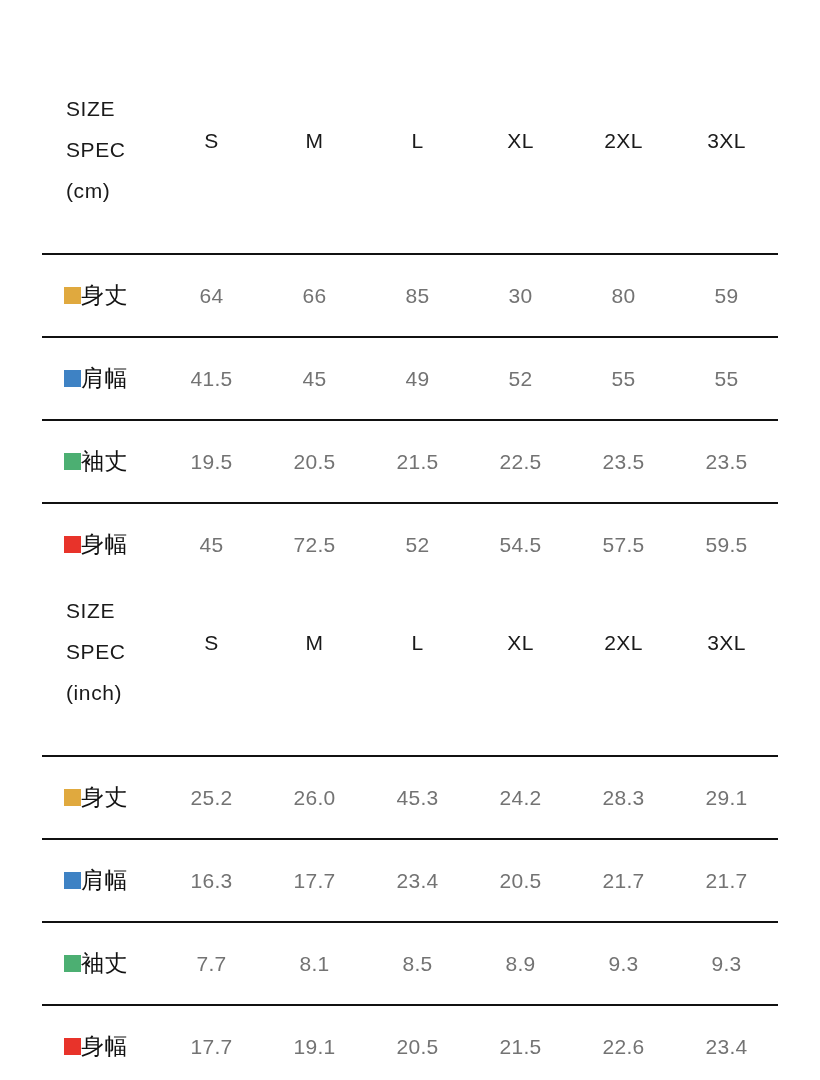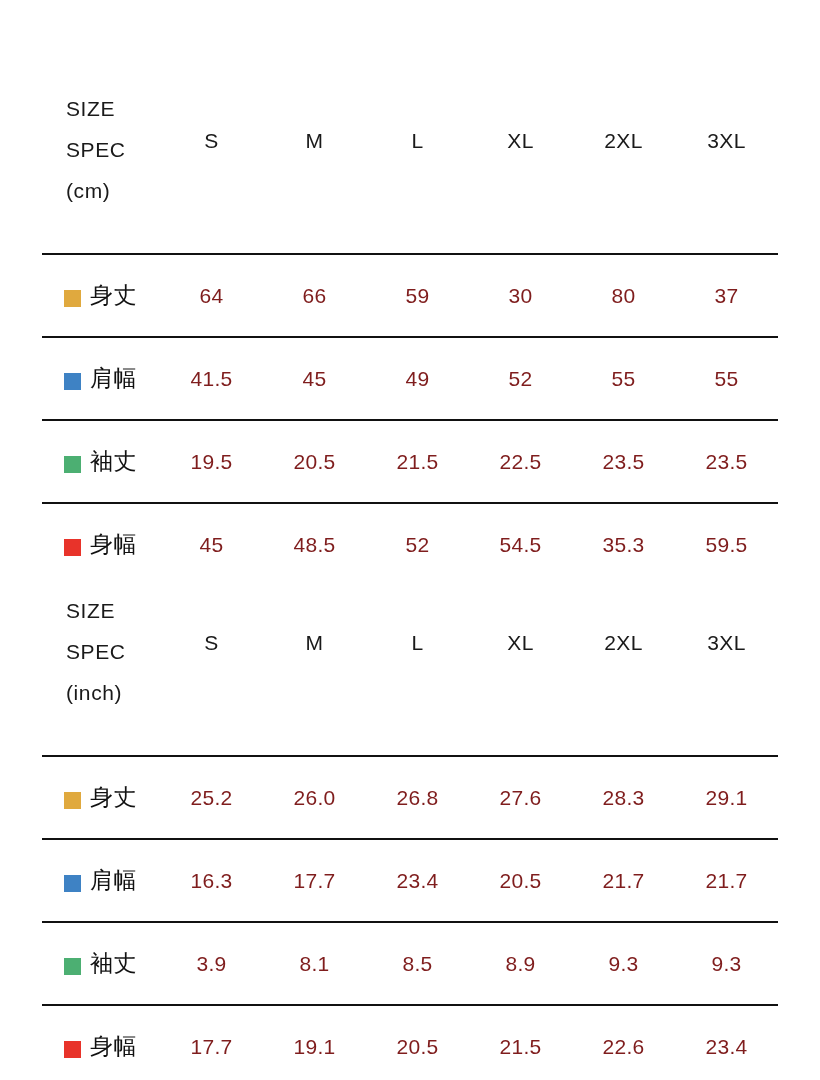--- a/index.html
+++ b/index.html
@@ -91,9 +91,8 @@
 
   .row-label {
     display: flex;
-    align-items: flex-end;
+    align-items: center;
     padding-left: 22px;
-    gap: 9px;
   }
 
   .swatch {

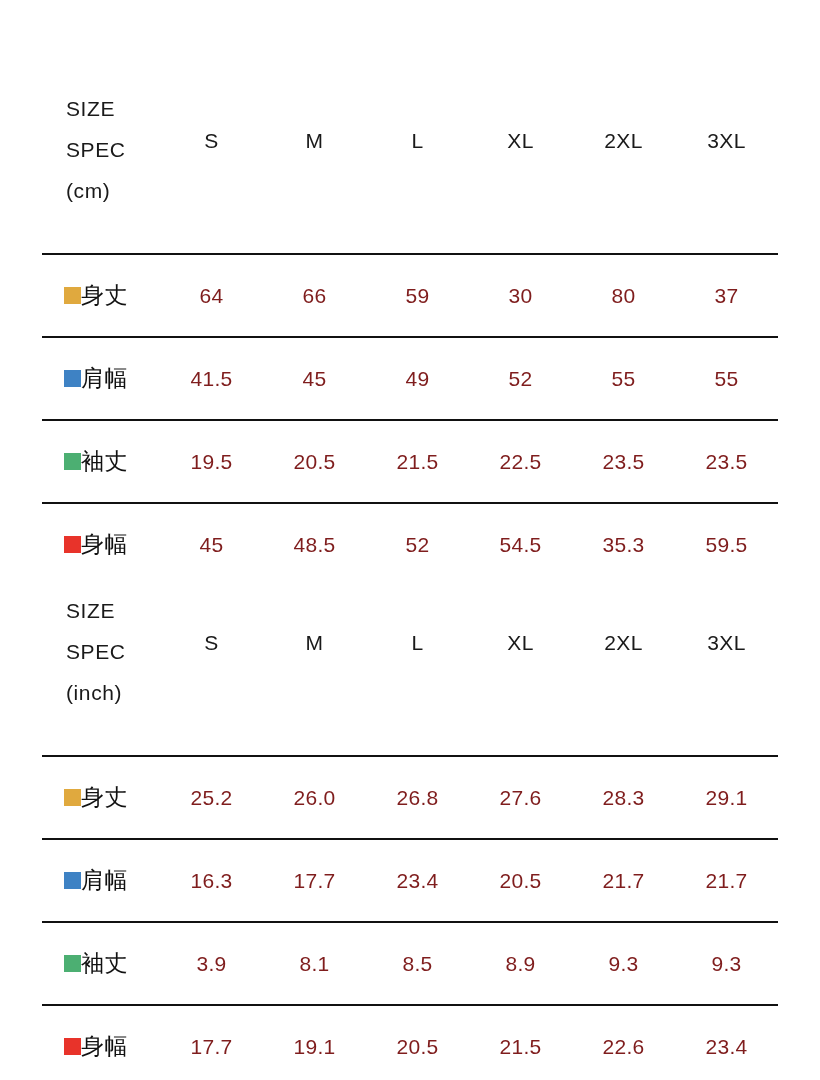--- a/index.html
+++ b/index.html
@@ -113,7 +113,7 @@
   .val {
     font-size: 21px;
     text-align: center;
-    color: #7f1d1d;
+    color: #737373;
     letter-spacing: 0.3px;
     margin-top: 28px;
   }

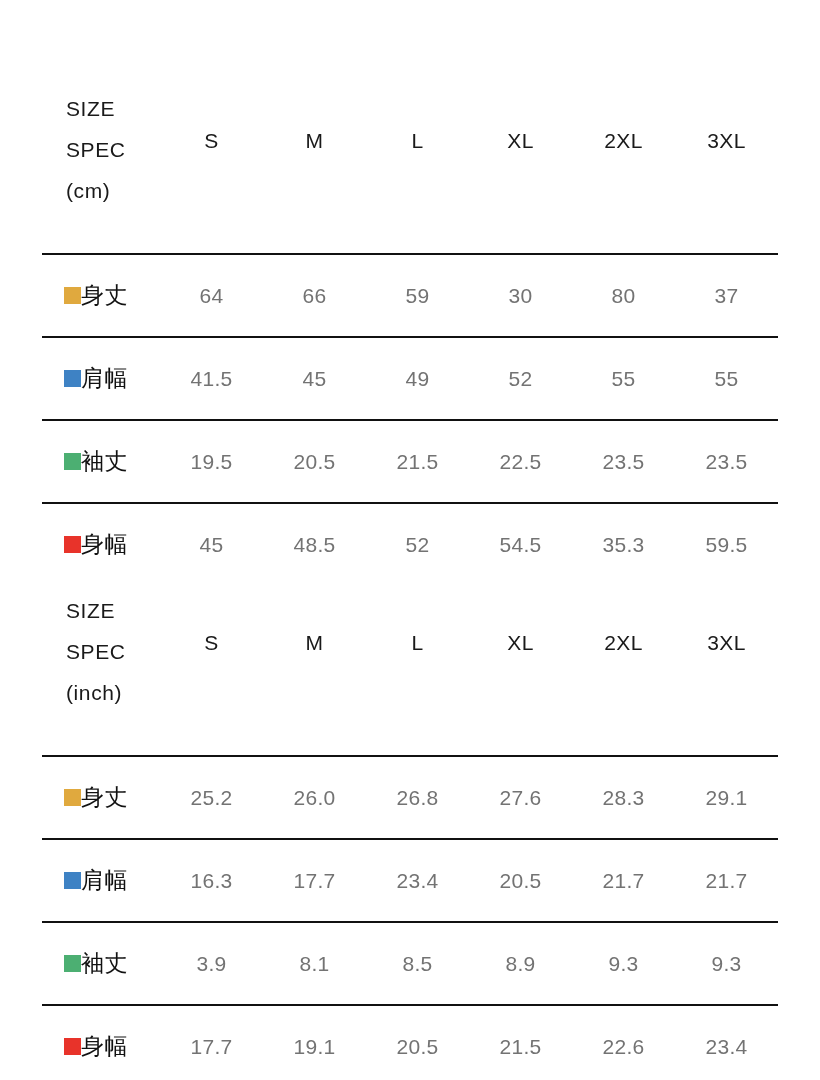--- a/index.html
+++ b/index.html
@@ -171,7 +171,7 @@
           </td>
           <td class="val">64</td>
           <td class="val">66</td>
-          <td class="val">59</td>
+          <td class="val">85</td>
           <td class="val">30</td>
           <td class="val">80</td>
           <td class="val">37</td>

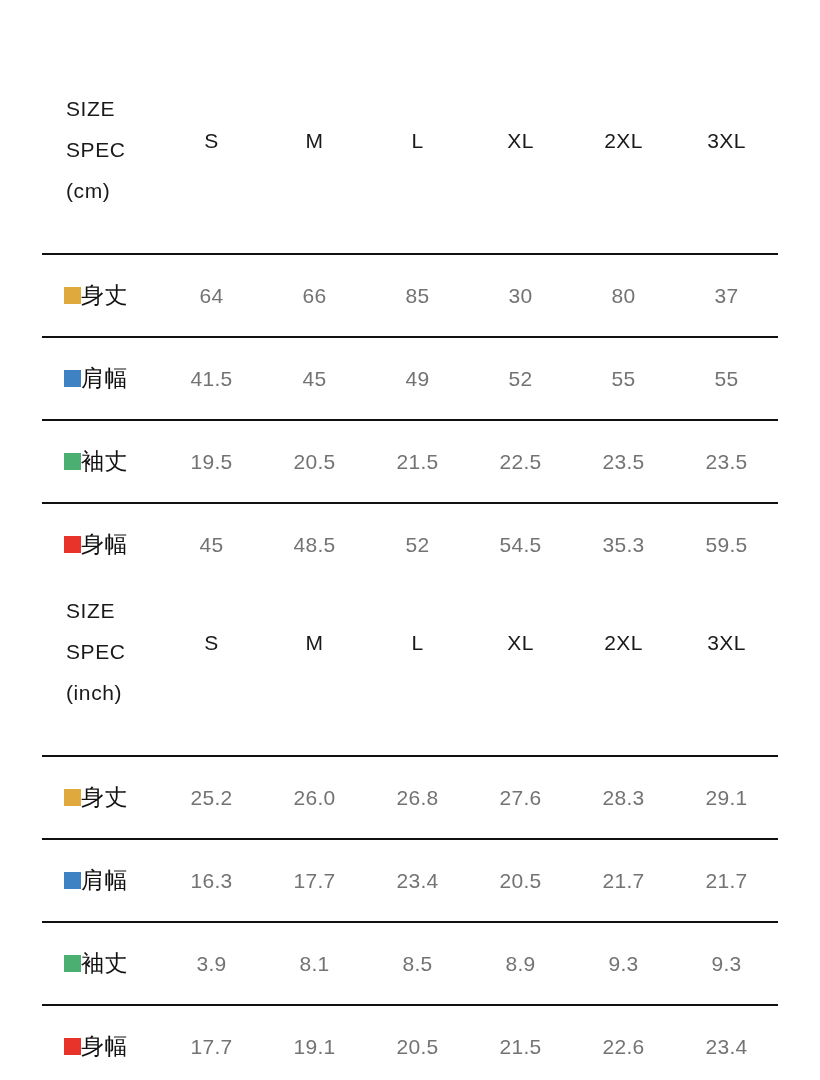--- a/index.html
+++ b/index.html
@@ -174,7 +174,7 @@
           <td class="val">85</td>
           <td class="val">30</td>
           <td class="val">80</td>
-          <td class="val">37</td>
+          <td class="val">59</td>
         </tr>
         <tr>
           <td>

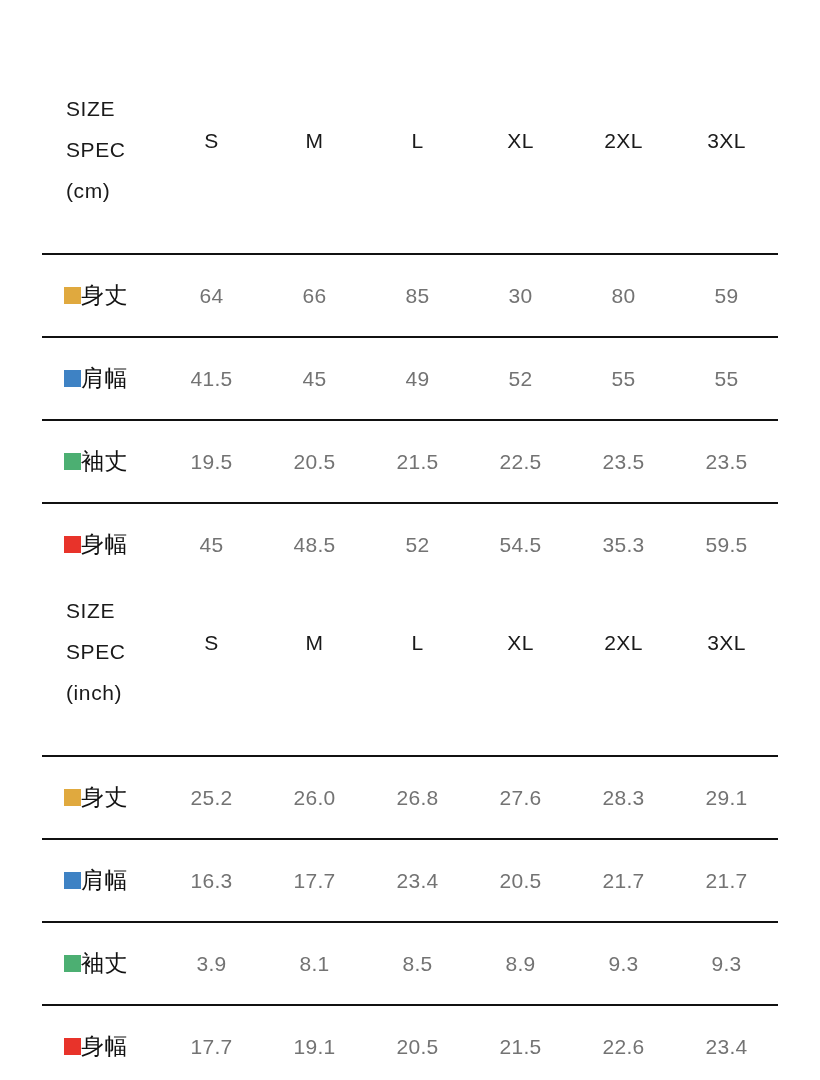--- a/index.html
+++ b/index.html
@@ -212,7 +212,7 @@
             </div>
           </td>
           <td class="val">45</td>
-          <td class="val">48.5</td>
+          <td class="val">72.5</td>
           <td class="val">52</td>
           <td class="val">54.5</td>
           <td class="val">35.3</td>

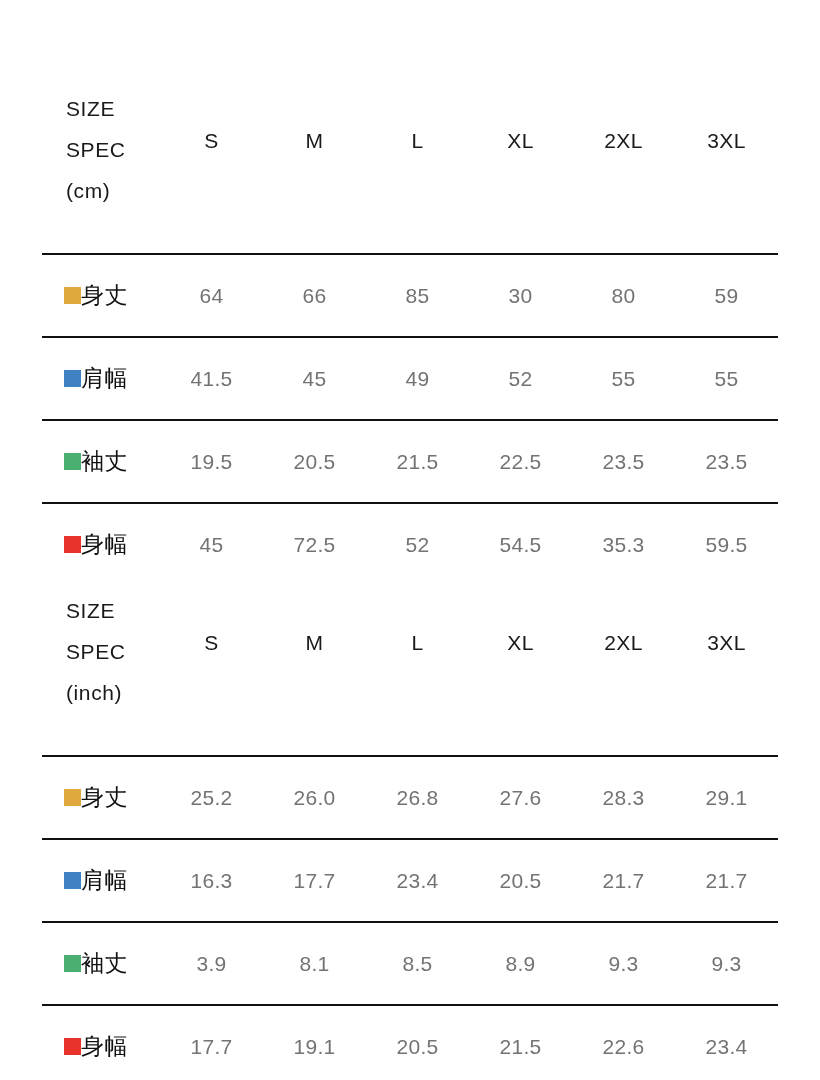--- a/index.html
+++ b/index.html
@@ -215,7 +215,7 @@
           <td class="val">72.5</td>
           <td class="val">52</td>
           <td class="val">54.5</td>
-          <td class="val">35.3</td>
+          <td class="val">57.5</td>
           <td class="val">59.5</td>
         </tr>
       </tbody>

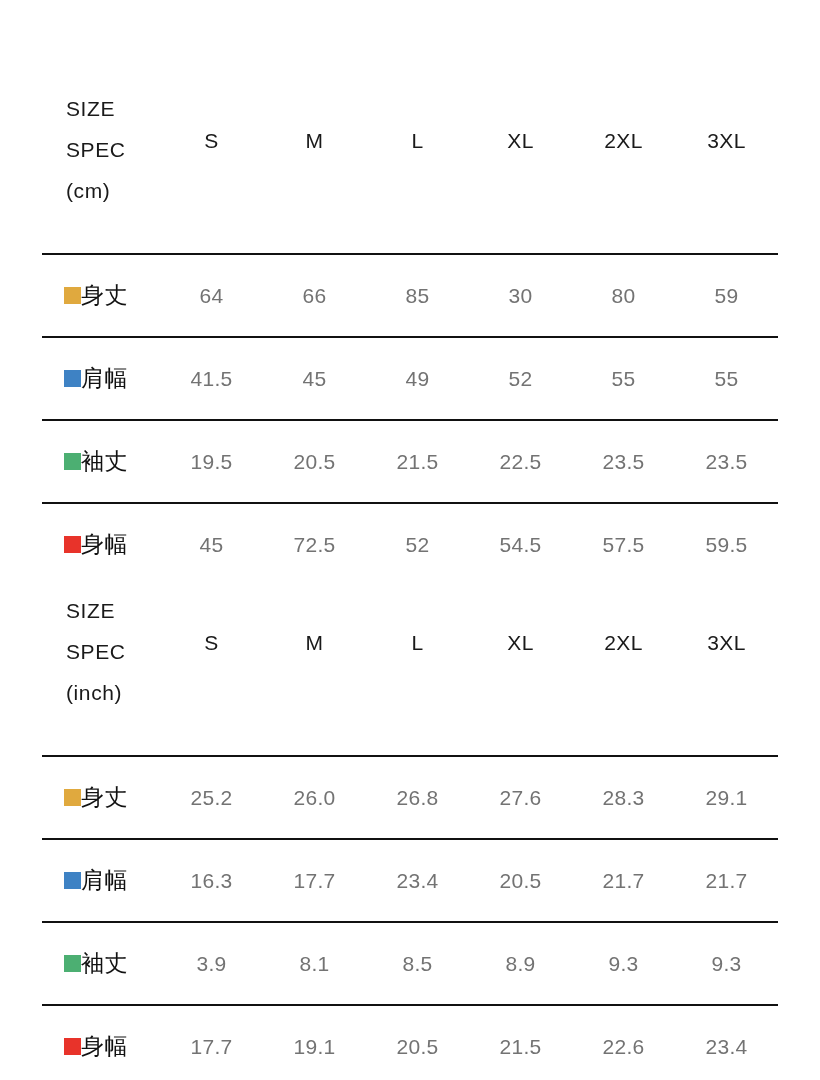--- a/index.html
+++ b/index.html
@@ -270,7 +270,7 @@
           </td>
           <td class="val">25.2</td>
           <td class="val">26.0</td>
-          <td class="val">26.8</td>
+          <td class="val">45.3</td>
           <td class="val">27.6</td>
           <td class="val">28.3</td>
           <td class="val">29.1</td>

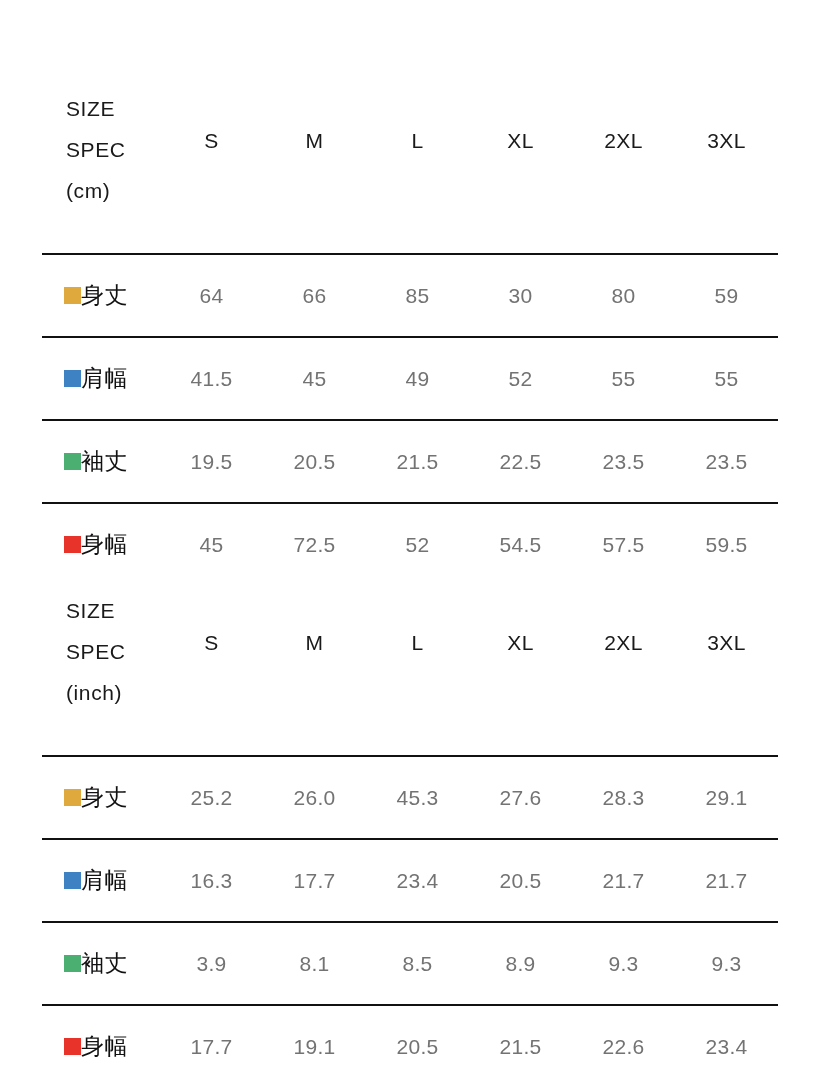--- a/index.html
+++ b/index.html
@@ -271,7 +271,7 @@
           <td class="val">25.2</td>
           <td class="val">26.0</td>
           <td class="val">45.3</td>
-          <td class="val">27.6</td>
+          <td class="val">24.2</td>
           <td class="val">28.3</td>
           <td class="val">29.1</td>
         </tr>

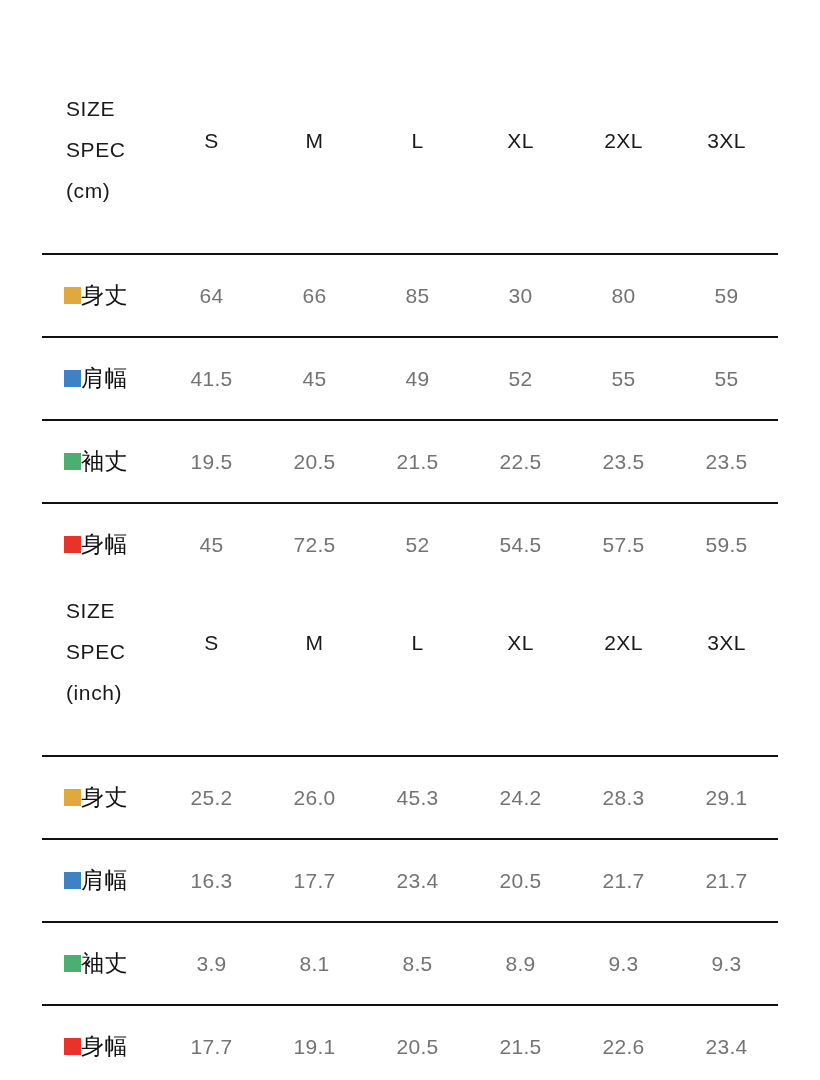--- a/index.html
+++ b/index.html
@@ -296,7 +296,7 @@
               <span class="label-text">袖丈</span>
             </div>
           </td>
-          <td class="val">3.9</td>
+          <td class="val">7.7</td>
           <td class="val">8.1</td>
           <td class="val">8.5</td>
           <td class="val">8.9</td>

